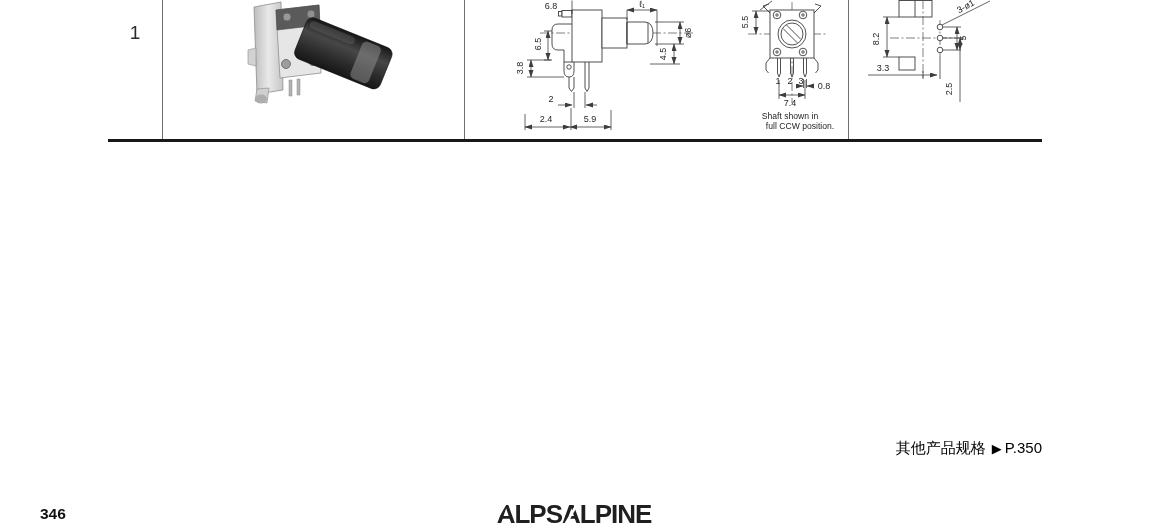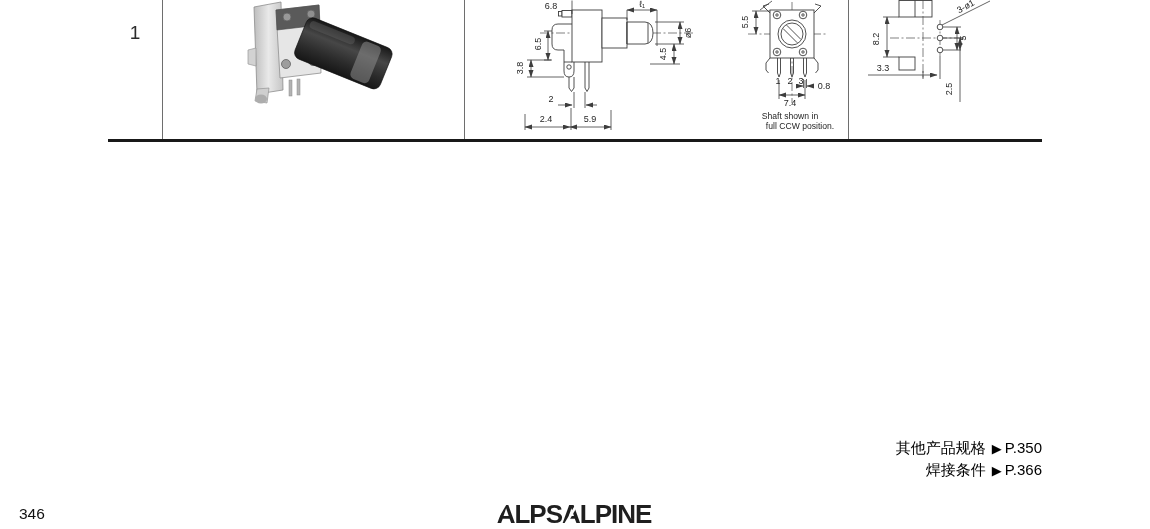--- a/index.html
+++ b/index.html
@@ -210,7 +210,6 @@
 
   <div class="links">
     <div class="row"><span>其他产品规格</span><span class="tri">▶</span><span>P.350</span></div>
-    <div class="row"><span>焊接条件</span><span class="tri">▶</span><span>P.366</span></div>
   </div>
 
   <div class="pagenum">346</div>

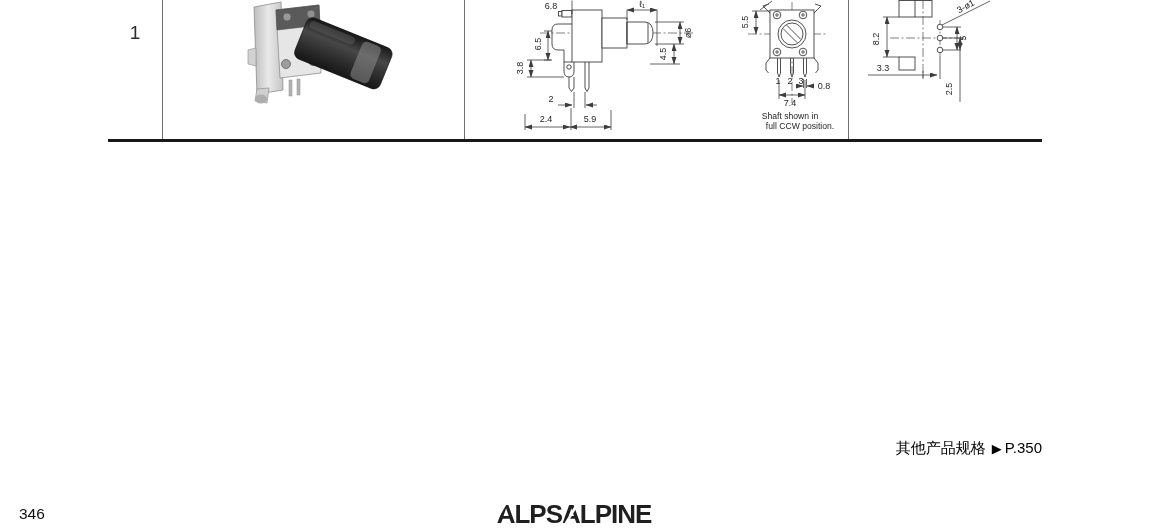--- a/index.html
+++ b/index.html
@@ -22,7 +22,7 @@
          line-height:20.5px;color:#000;}
   .links .row{white-space:nowrap;cursor:pointer;margin-left:39px;}
   .links .tri{font-size:13px;padding:0 3px 0 6px;}
-  .pagenum{position:absolute;left:19px;top:505px;font-size:15.5px;color:#111;}
+  .pagenum{position:absolute;left:40px;top:505px;font-size:15.5px;color:#111;font-weight:bold;}
   .logo{position:absolute;left:488px;top:500px;}
 </style>
 </head>

